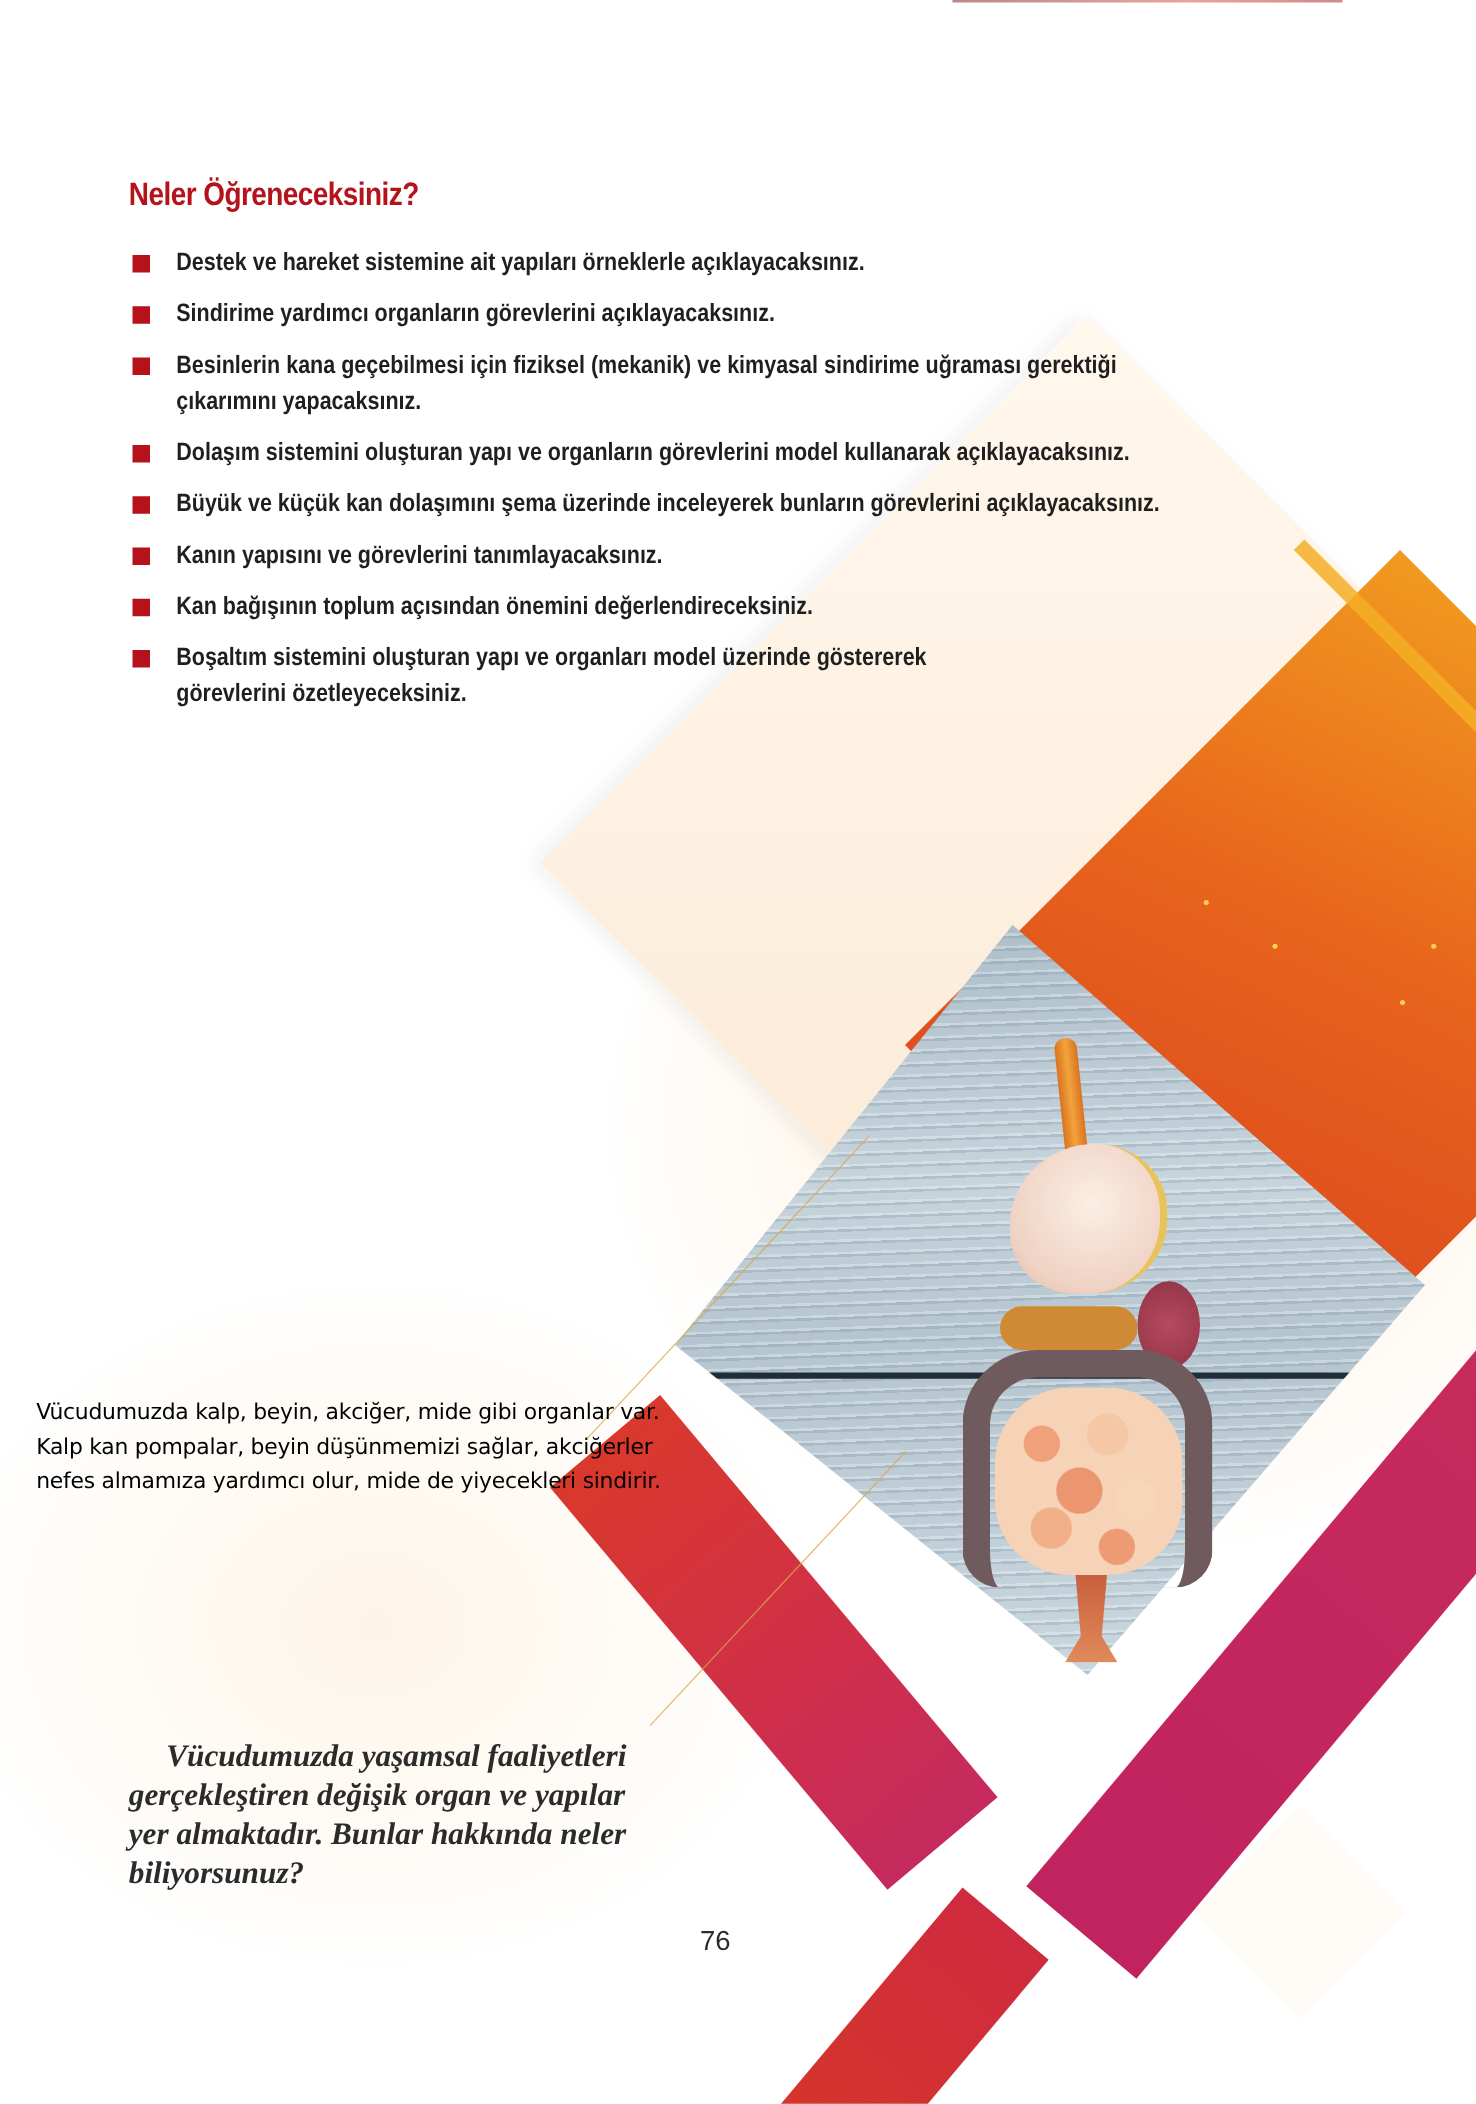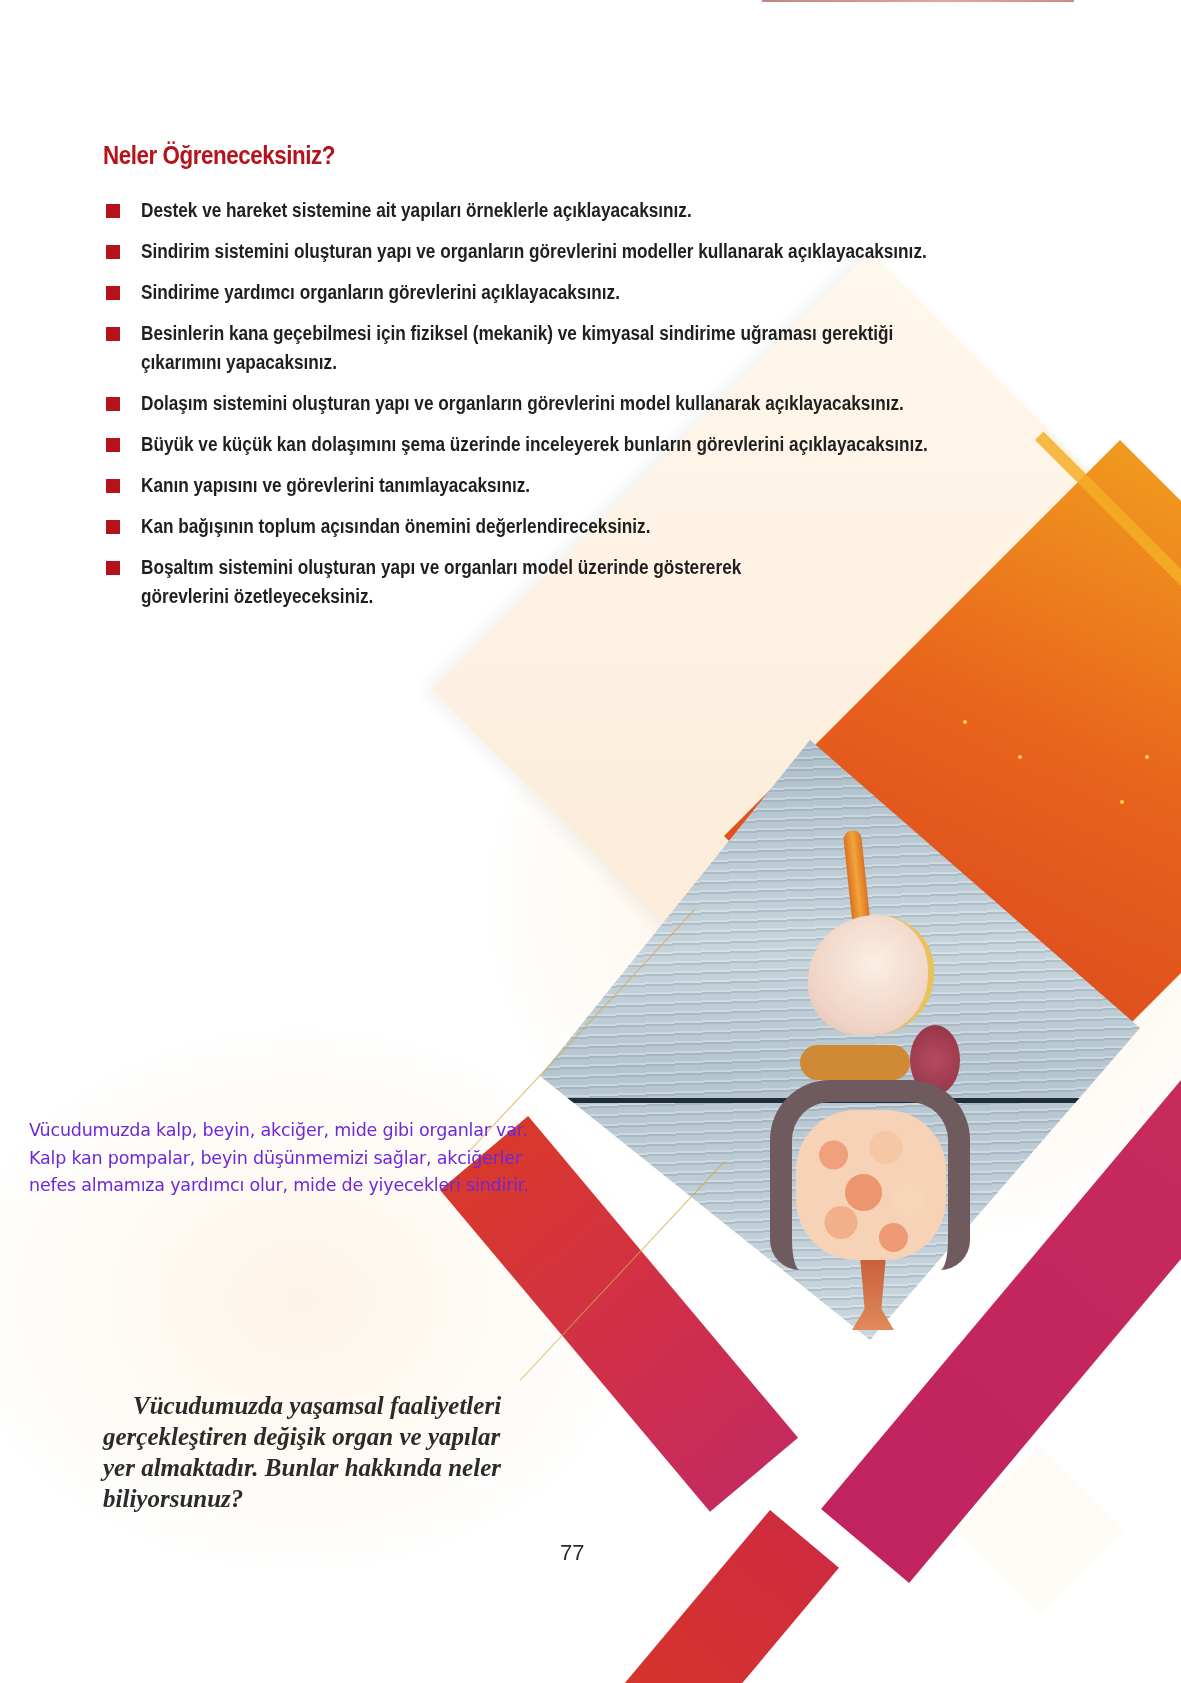--- a/index.html
+++ b/index.html
@@ -204,7 +204,6 @@
 
   <ul class="objectives">
     <li class="objective"><span class="bullet"></span><span class="objective-text">Destek ve hareket sistemine ait yapıları örneklerle açıklayacaksınız.</span></li>
-    <li class="objective"><span class="bullet"></span><span class="objective-text">Sindirim sistemini oluşturan yapı ve organların görevlerini modeller kullanarak açıklayacaksınız.</span></li>
     <li class="objective"><span class="bullet"></span><span class="objective-text">Sindirime yardımcı organların görevlerini açıklayacaksınız.</span></li>
     <li class="objective"><span class="bullet"></span><span class="objective-text">Besinlerin kana geçebilmesi için fiziksel (mekanik) ve kimyasal sindirime uğraması gerektiği
 çıkarımını yapacaksınız.</span></li>

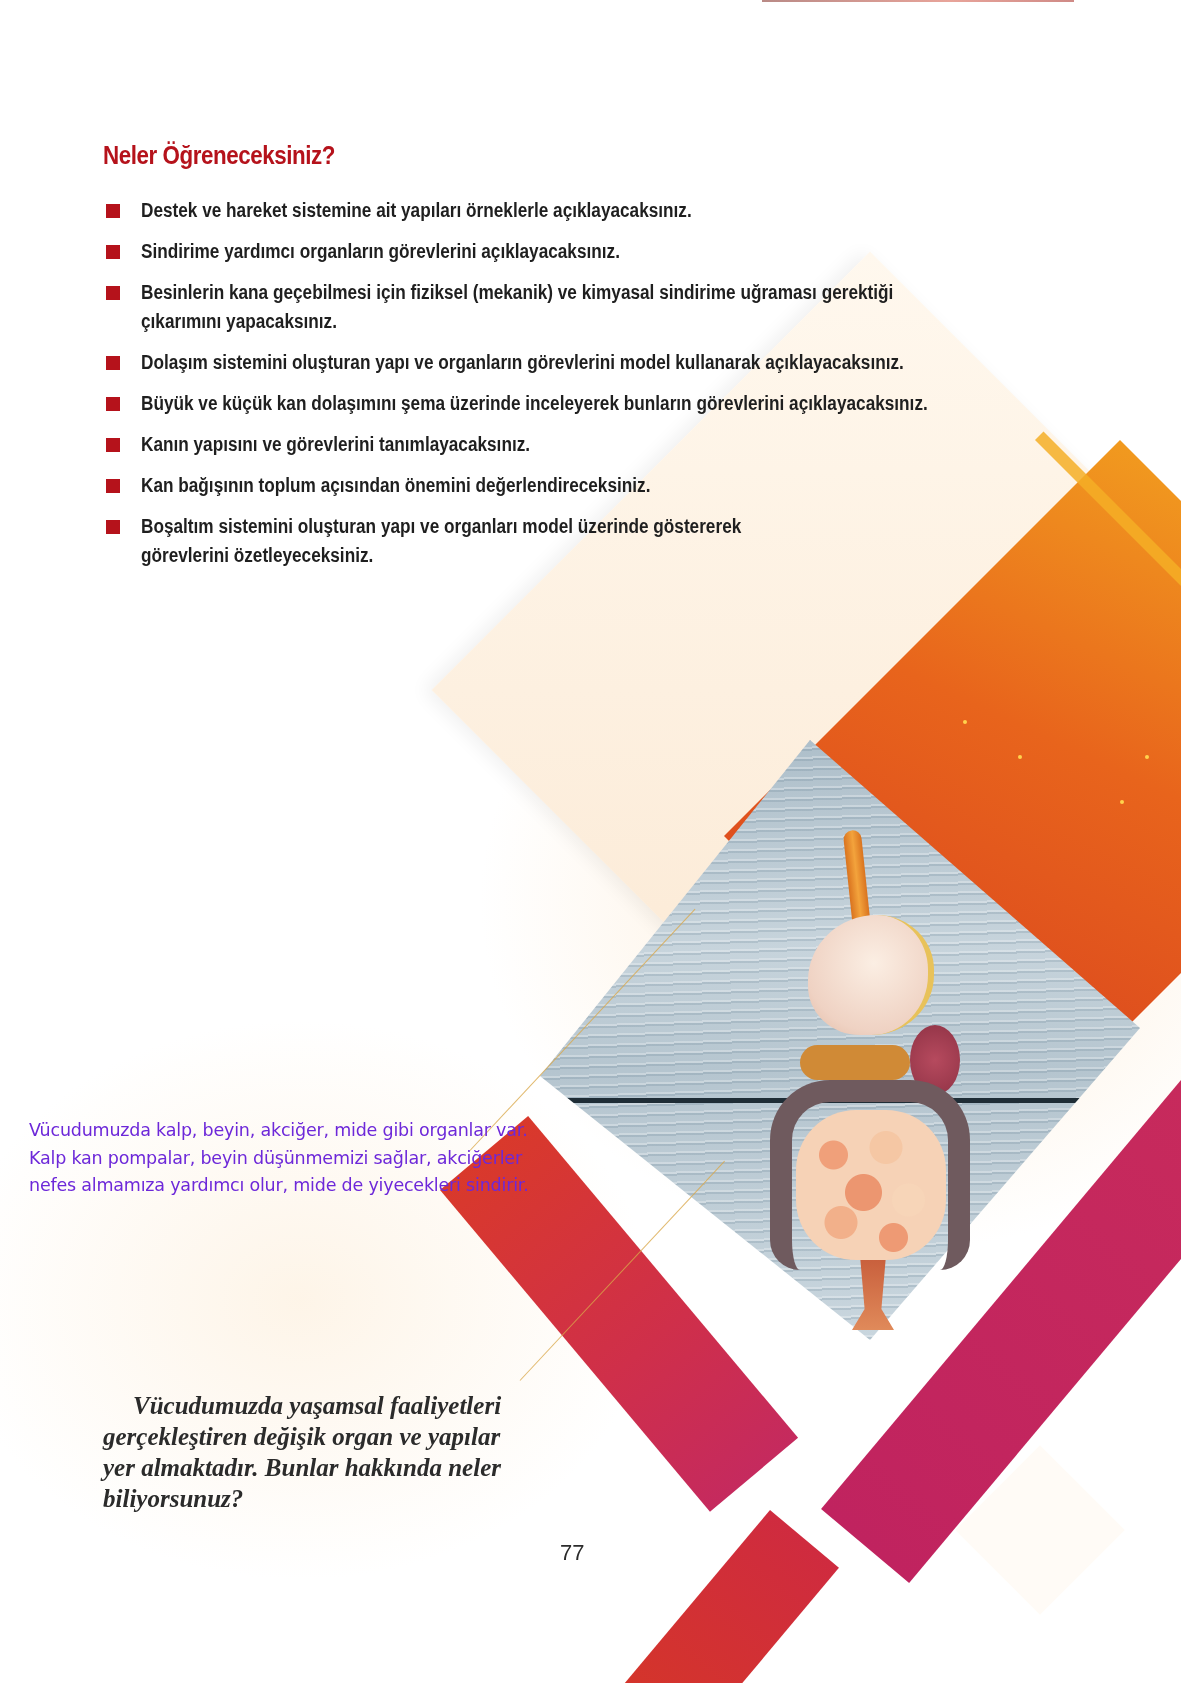--- a/index.html
+++ b/index.html
@@ -149,7 +149,7 @@
   .note {
     position: absolute; left: 29px; top: 1117px; width: 540px; margin: 0;
     font-family: "DejaVu Sans", sans-serif; font-size: 17.5px; line-height: 27.5px;
-    color: #6d28d9; letter-spacing: -0.2px;
+    color: #000000; letter-spacing: -0.2px;
   }
   .question {
     position: absolute; left: 103px; top: 1390px; width: 400px; margin: 0;

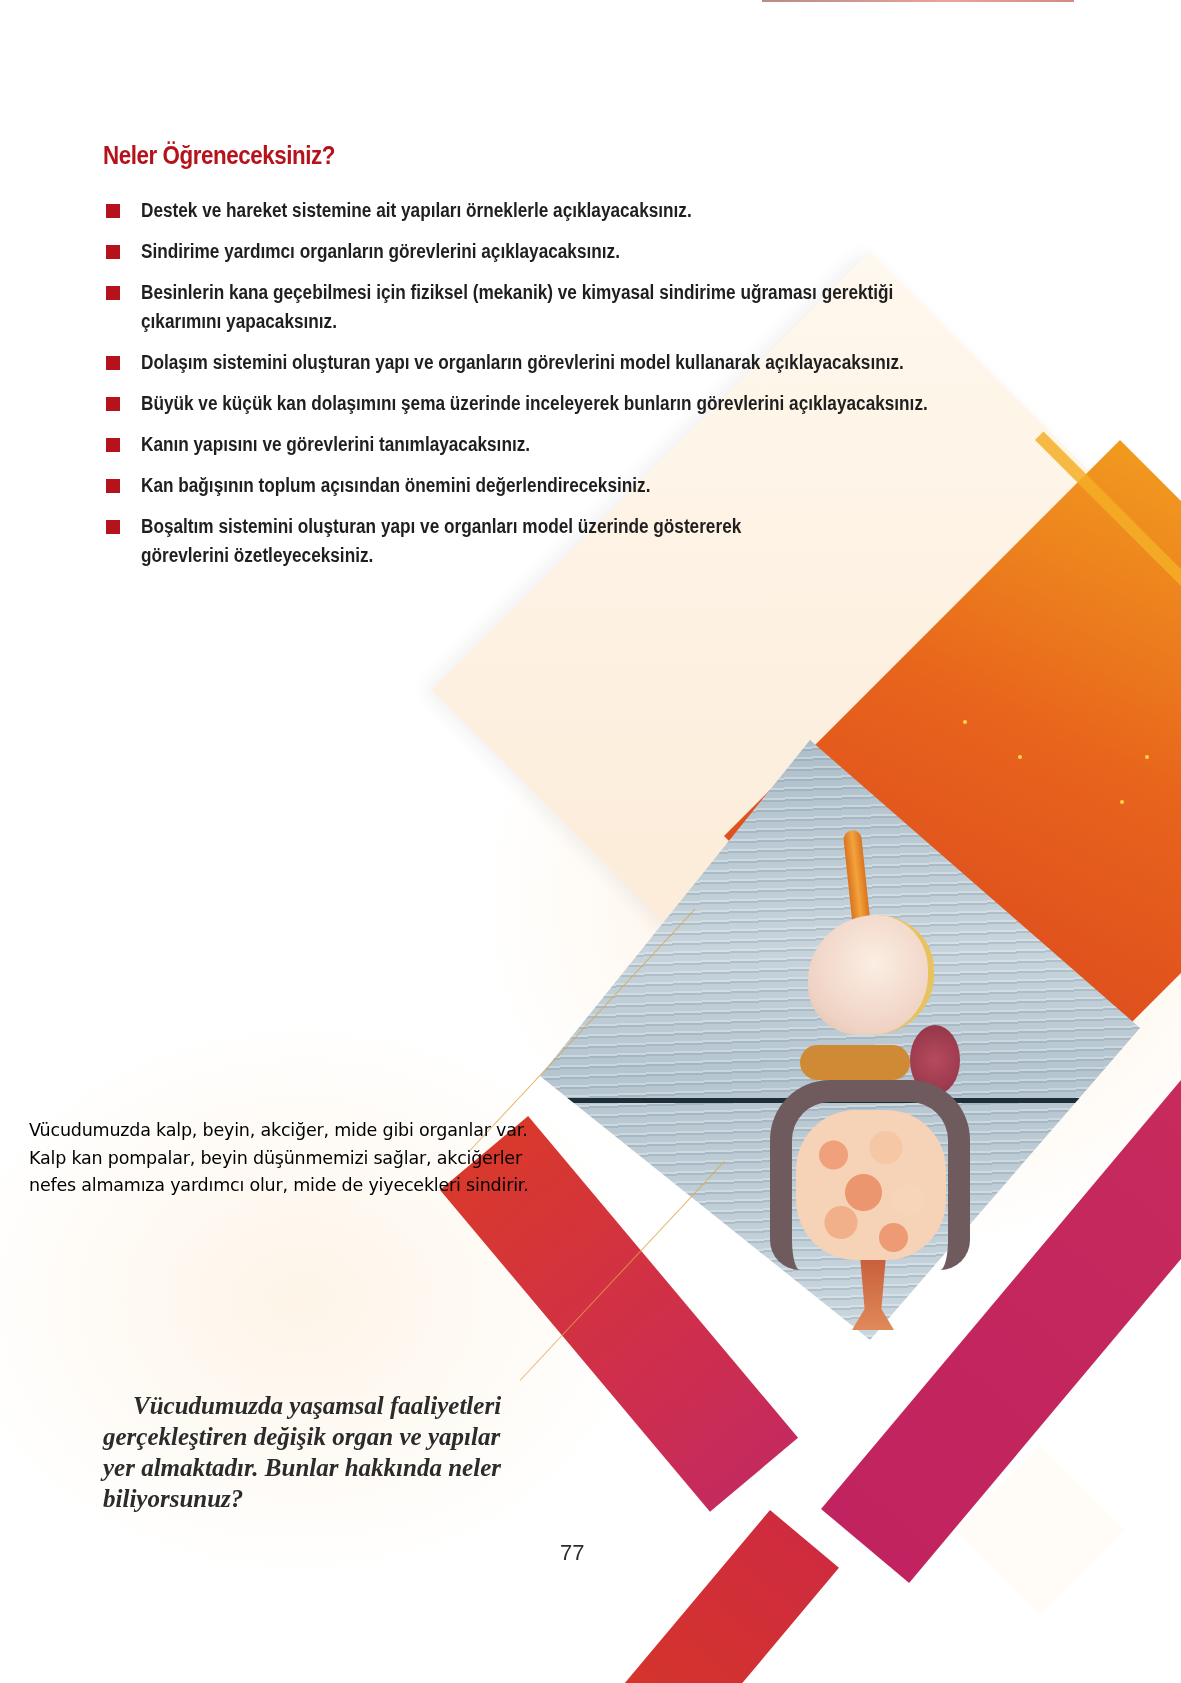--- a/index.html
+++ b/index.html
@@ -219,7 +219,7 @@
 
   <p class="question">Vücudumuzda yaşamsal faaliyetleri gerçekleştiren değişik organ ve yapılar yer almaktadır. Bunlar hakkında neler biliyorsunuz?</p>
 
-  <div class="page-number">77</div>
+  <div class="page-number">76</div>
 </div>
 
 </body></html>

